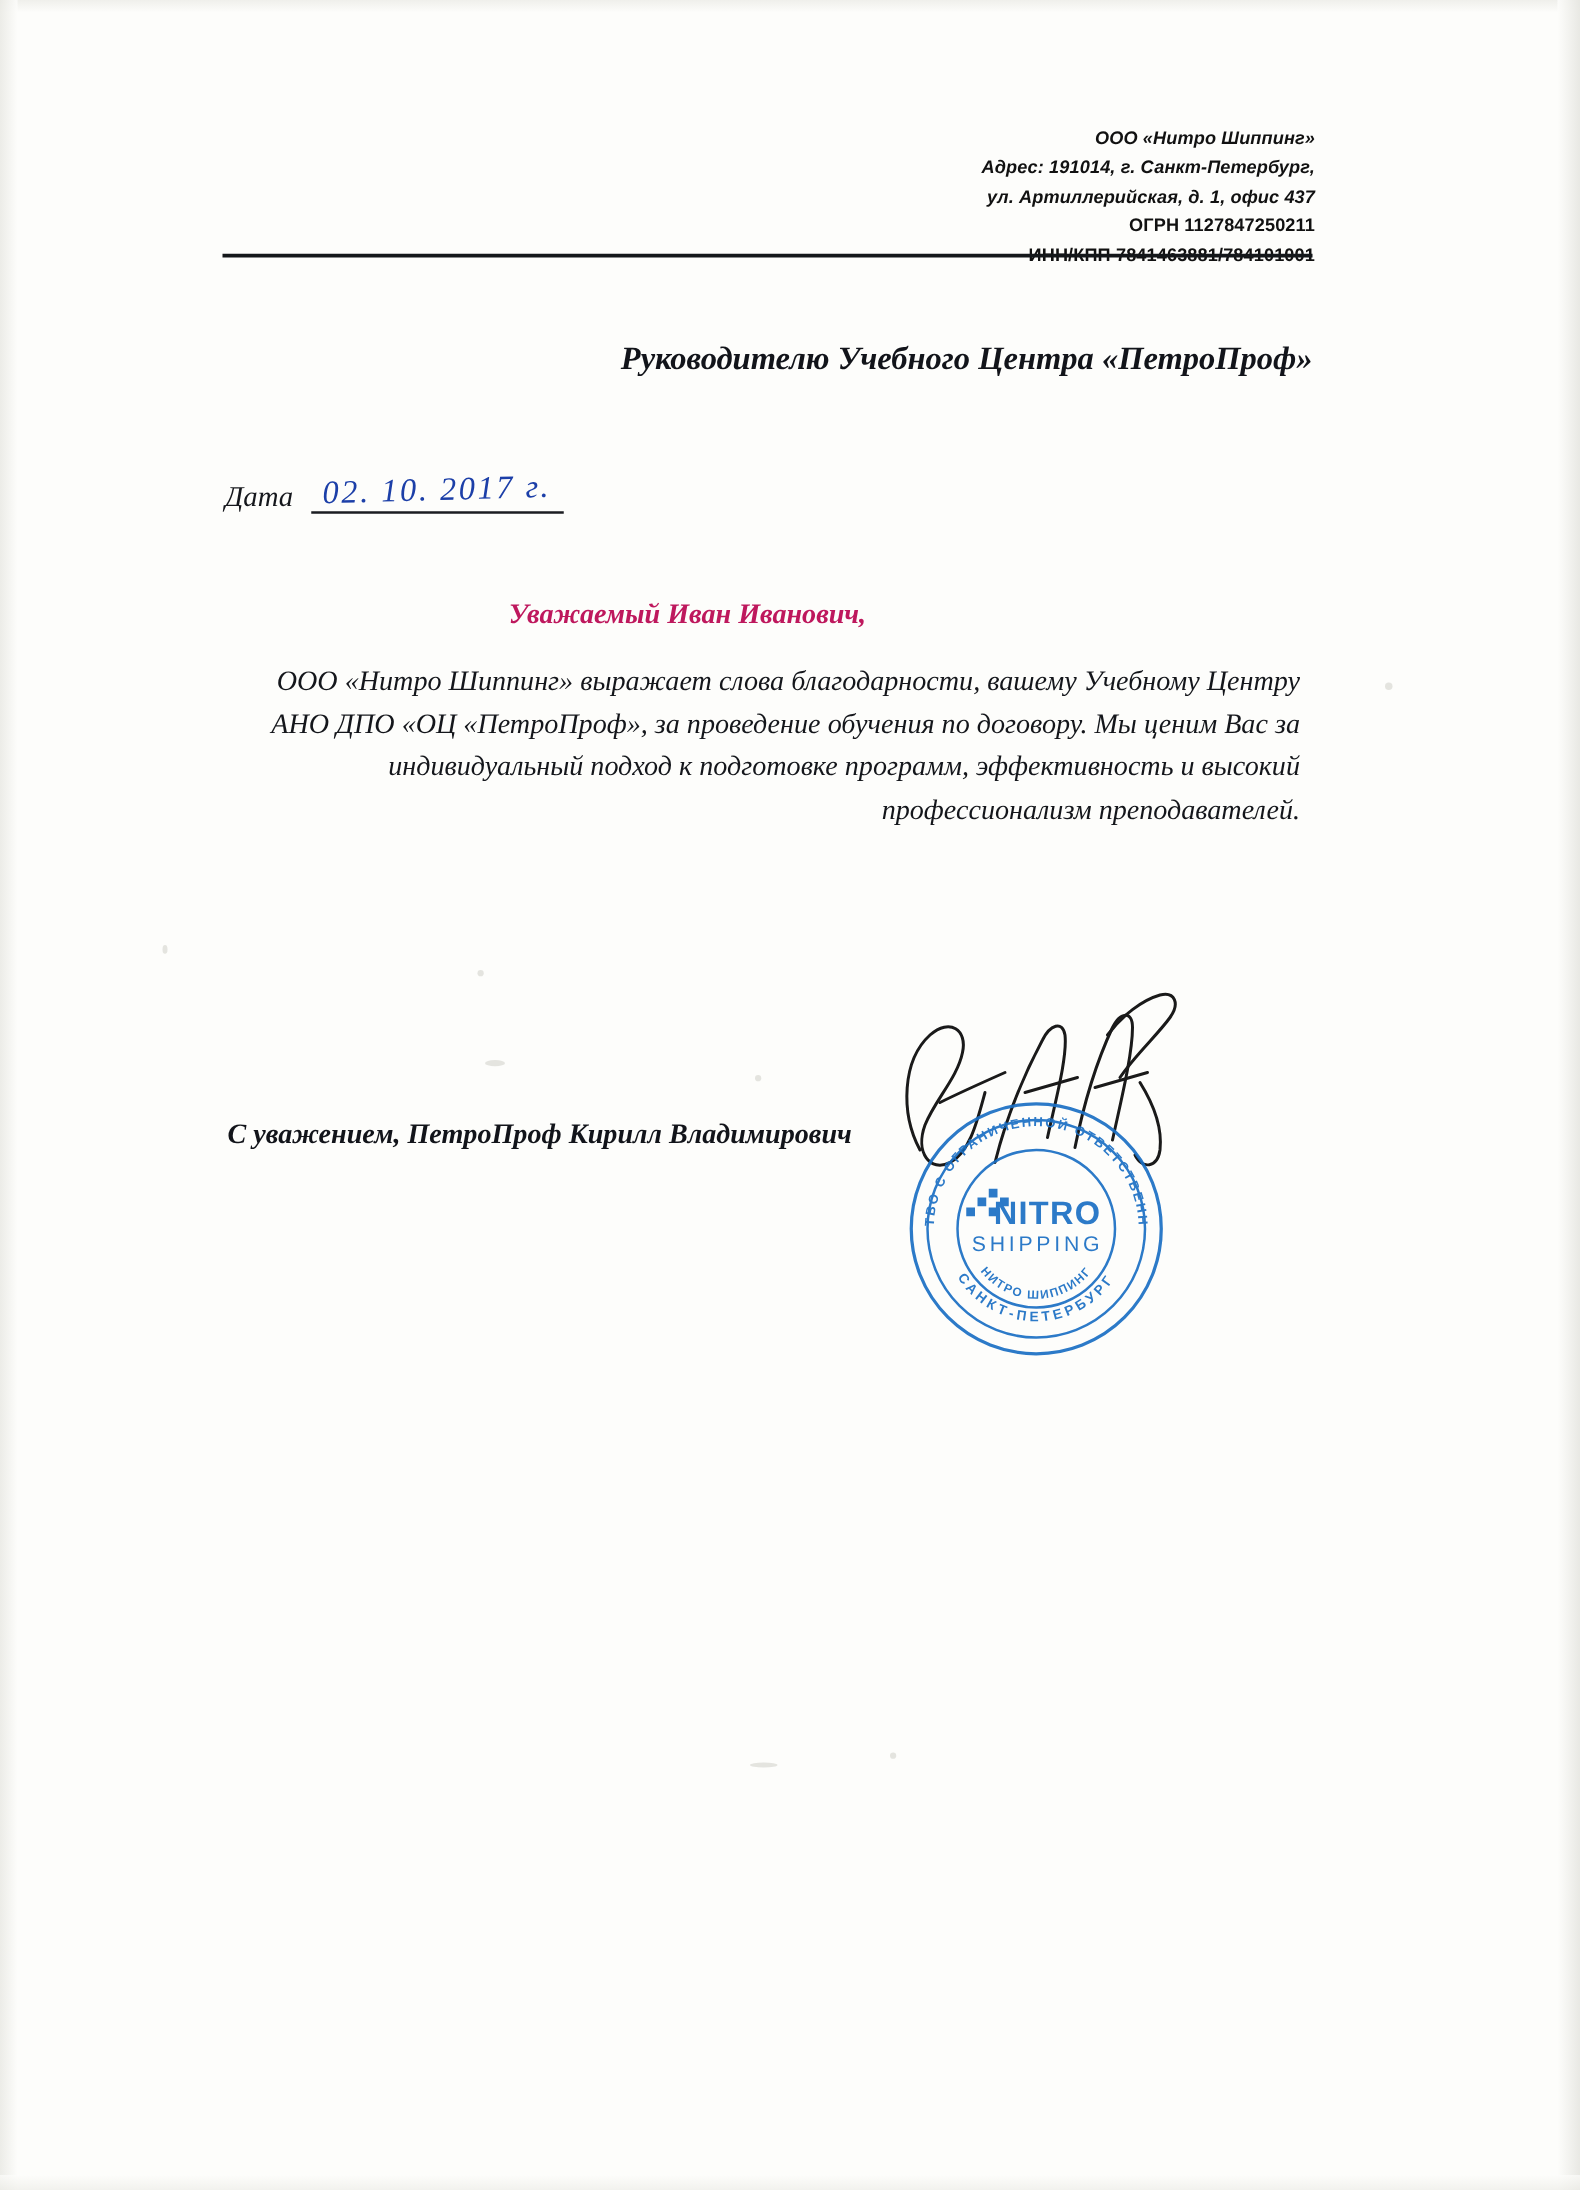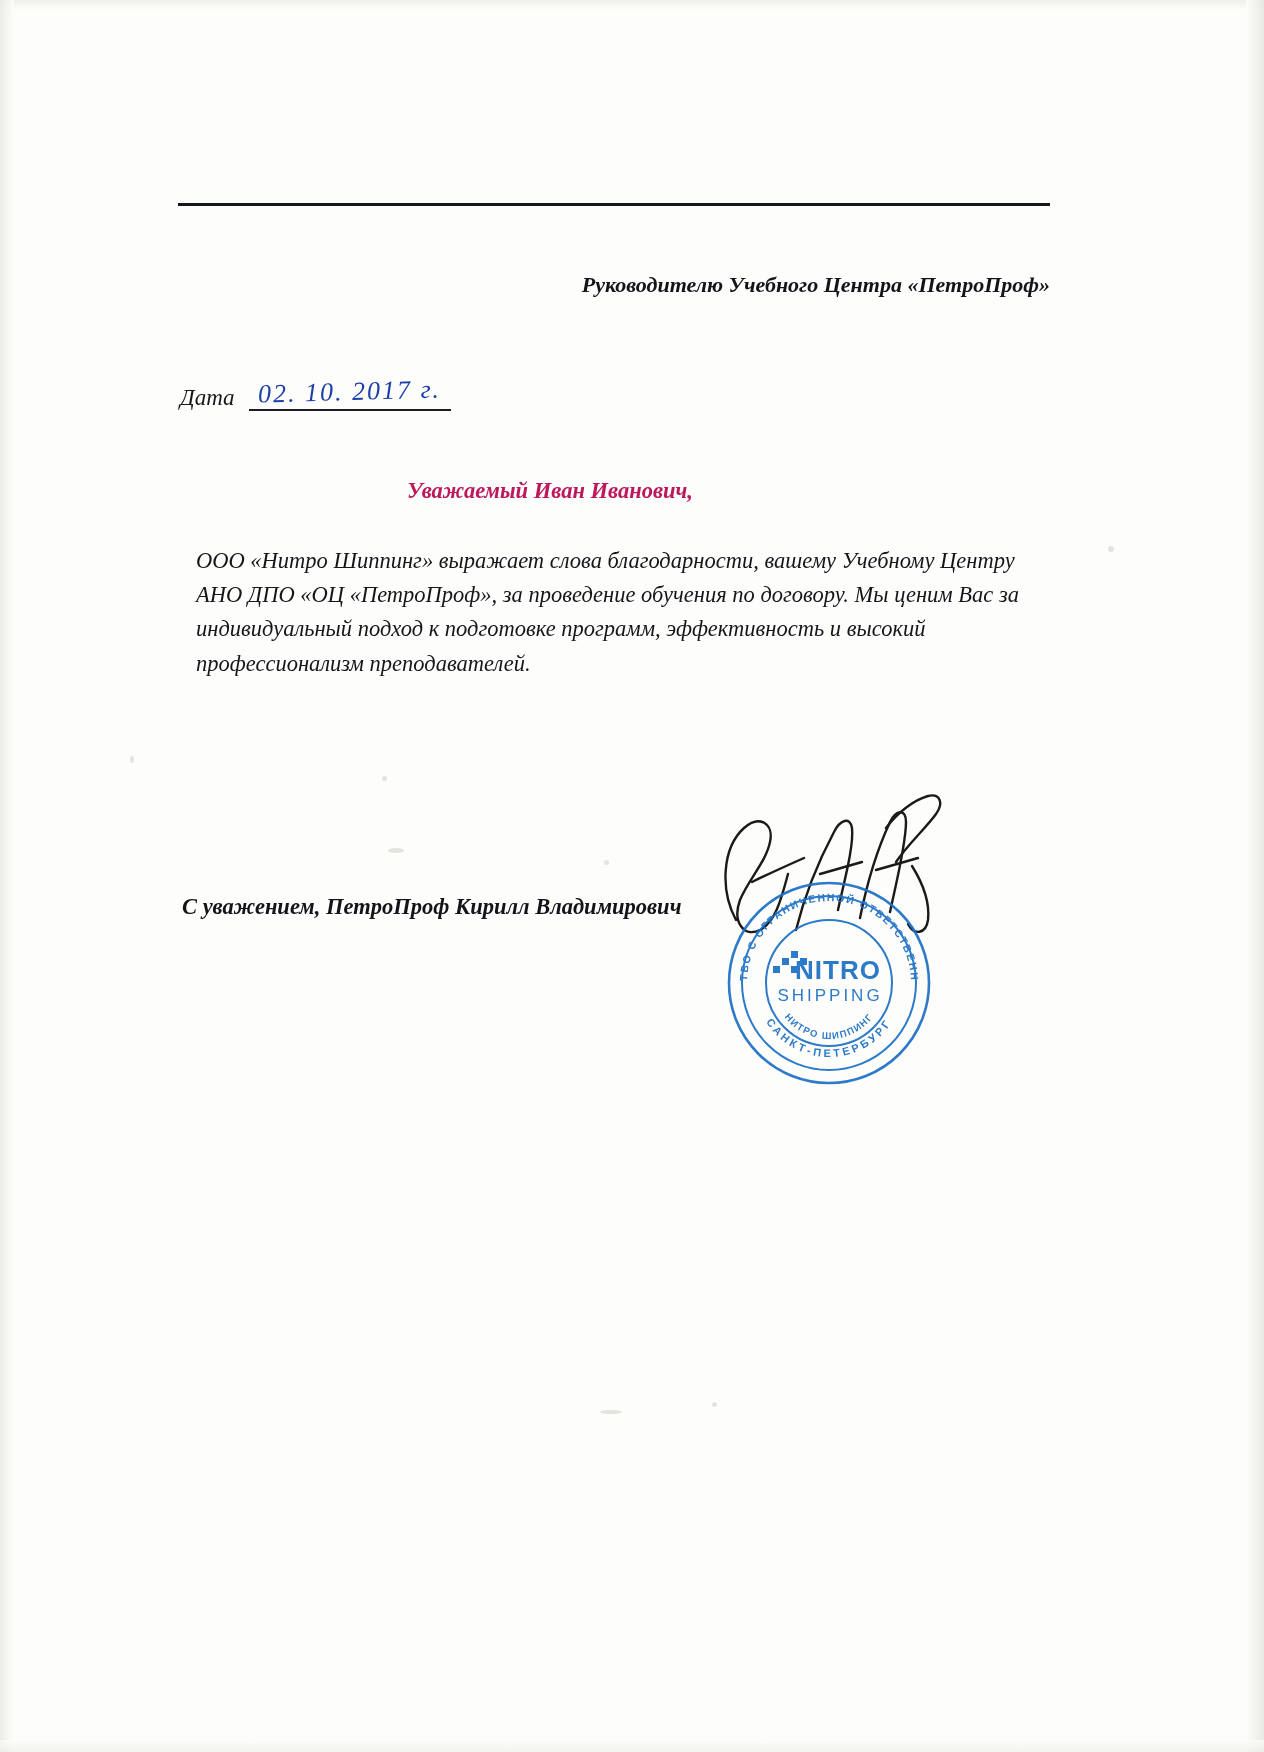--- a/index.html
+++ b/index.html
@@ -216,6 +216,13 @@
   <div class="speck" style="left:712px; top:1402px; width:5px; height:5px;"></div>
   <div class="speck" style="left:1108px; top:546px; width:6px; height:6px;"></div>
 
+  <div class="letterhead">
+    <div>ООО «Нитро Шиппинг»</div>
+    <div>Адрес: 191014, г. Санкт-Петербург,</div>
+    <div>ул. Артиллерийская, д. 1, офис 437</div>
+    <div class="plain">ОГРН 1127847250211</div>
+    <div class="plain">ИНН/КПП 7841463881/784101001</div>
+  </div>
 
   <div class="rule"></div>
 

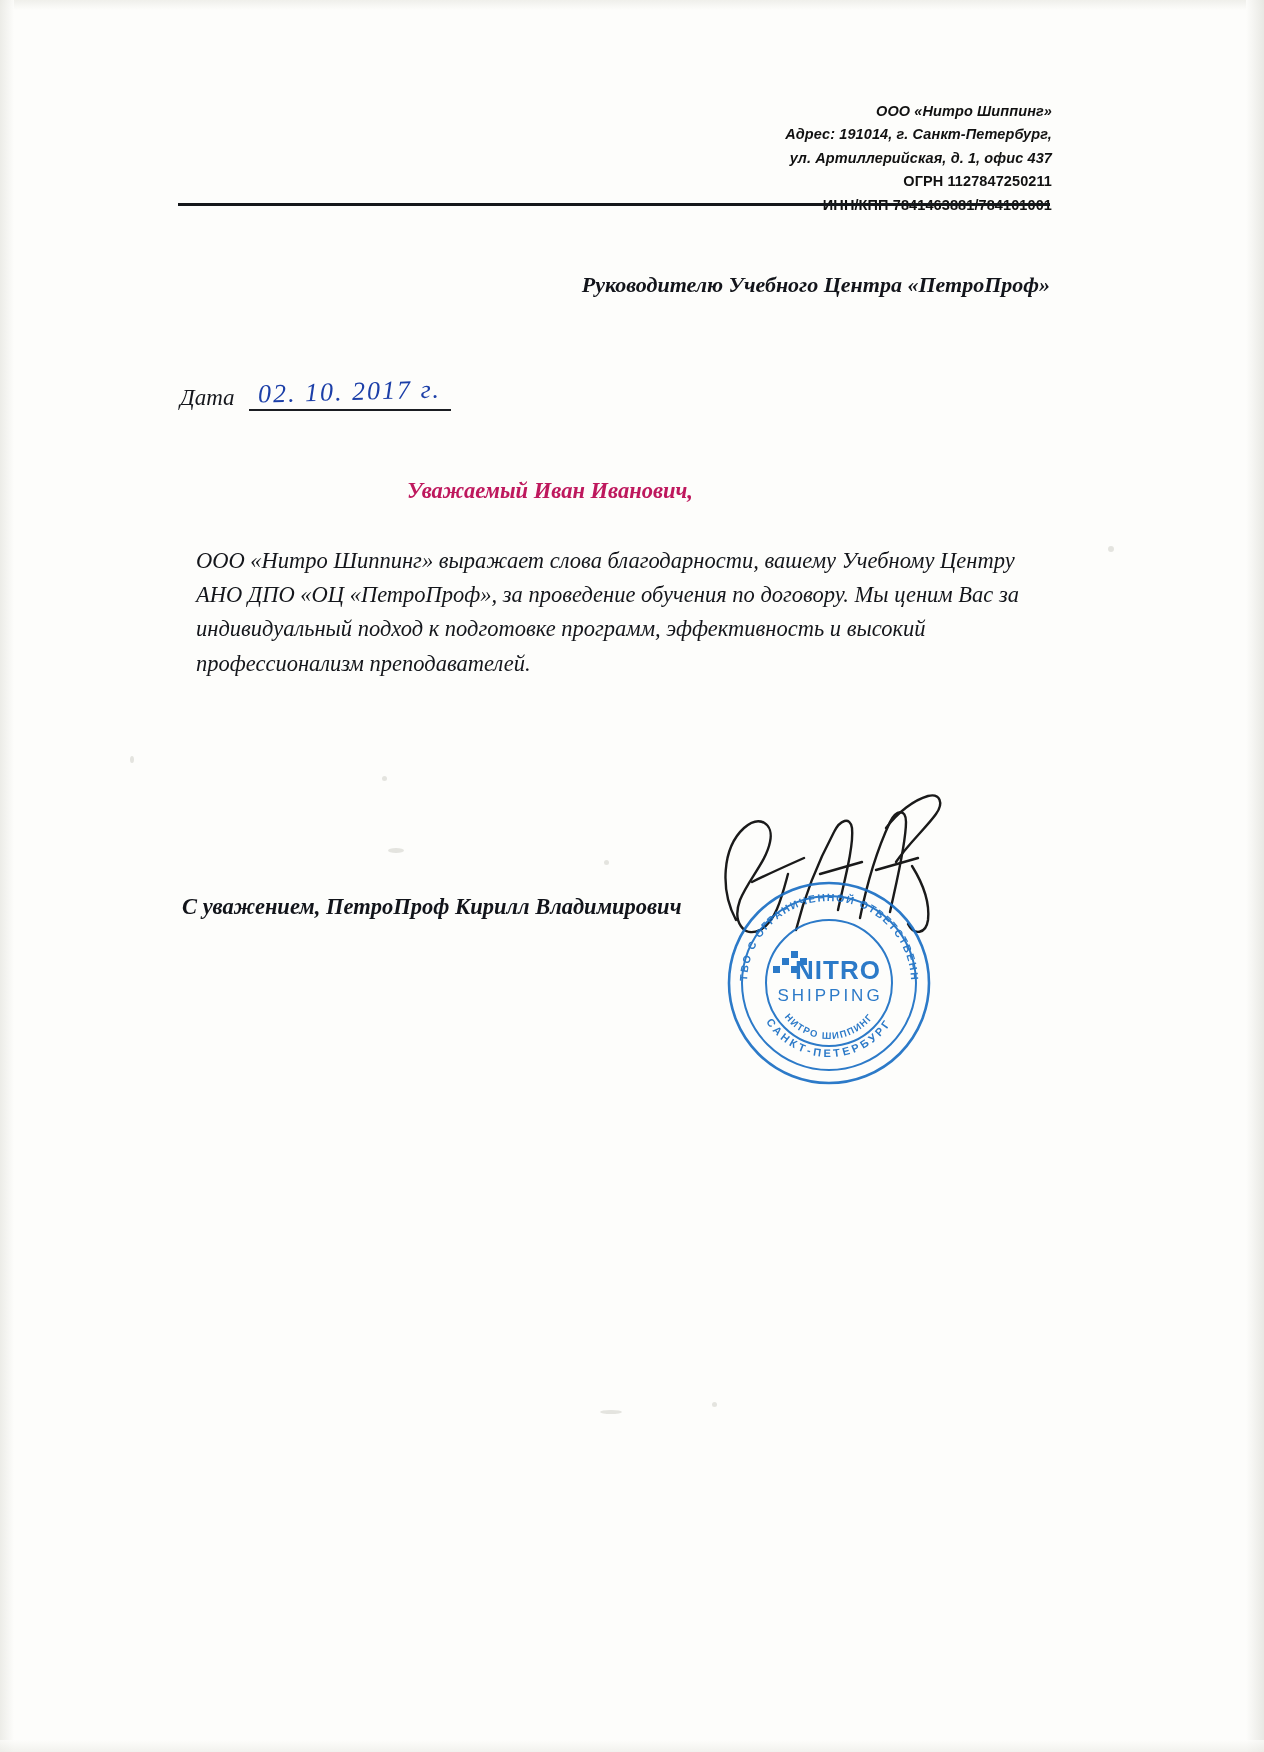--- a/index.html
+++ b/index.html
@@ -83,7 +83,7 @@
     font-family: "Liberation Serif", serif;
     font-weight: bold;
     font-style: italic;
-    font-size: 22px;
+    font-size: 26px;
     color: #12141a;
   }
 

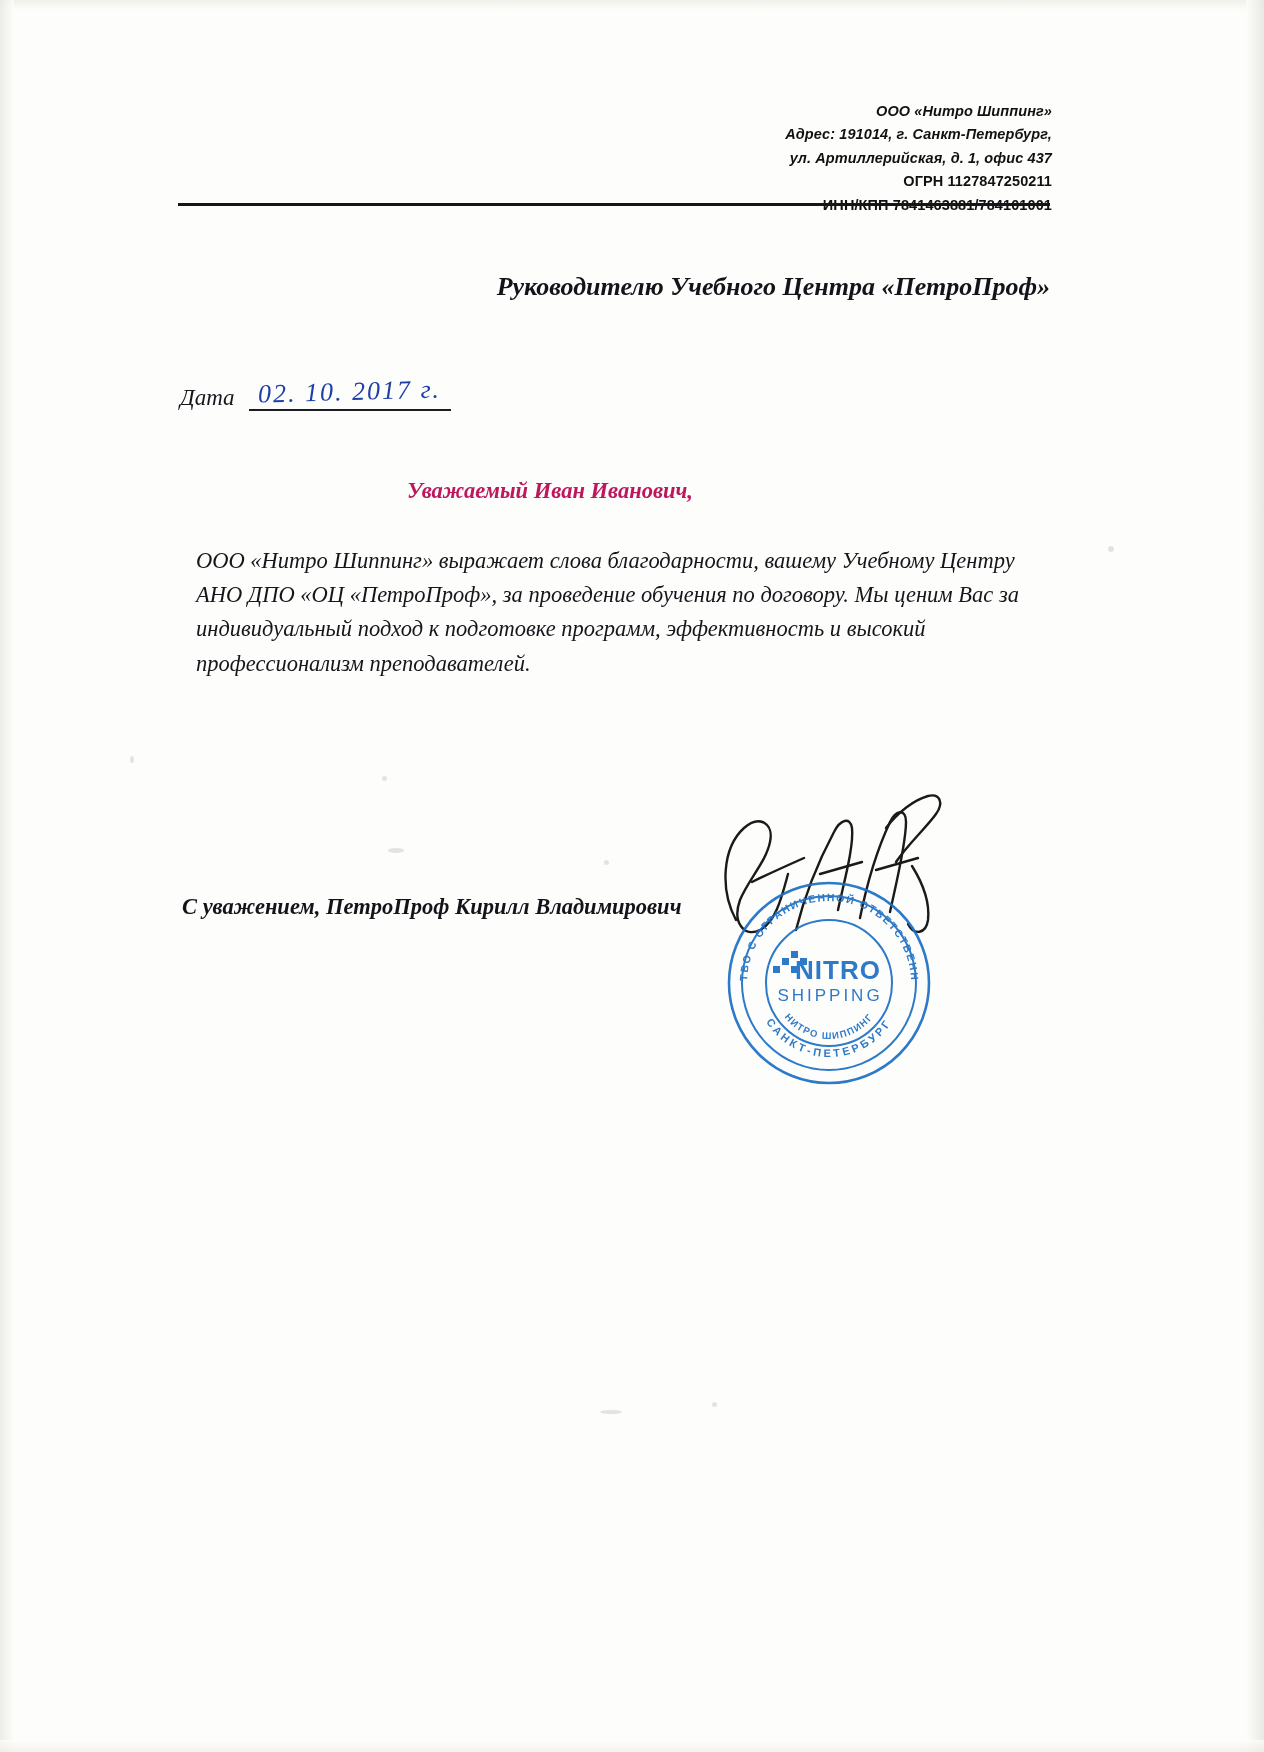--- a/index.html
+++ b/index.html
@@ -141,8 +141,7 @@
     font-size: 22.5px;
     line-height: 1.52;
     color: #14161b;
-    text-align: left;
-    margin-top: 16px;
+    text-align: right;
   }
   .para-1 {
     left: 196px;

